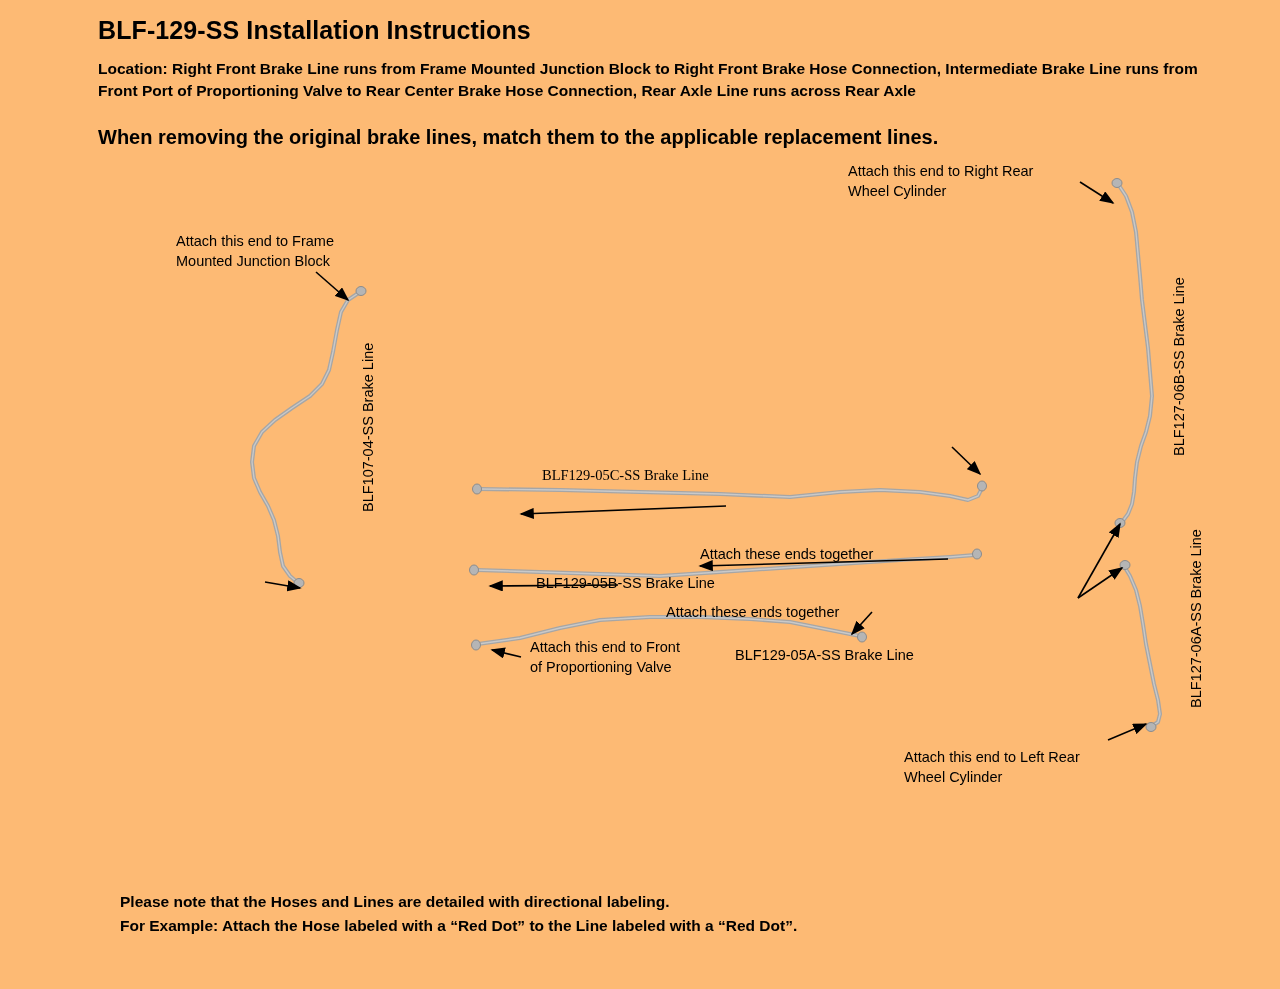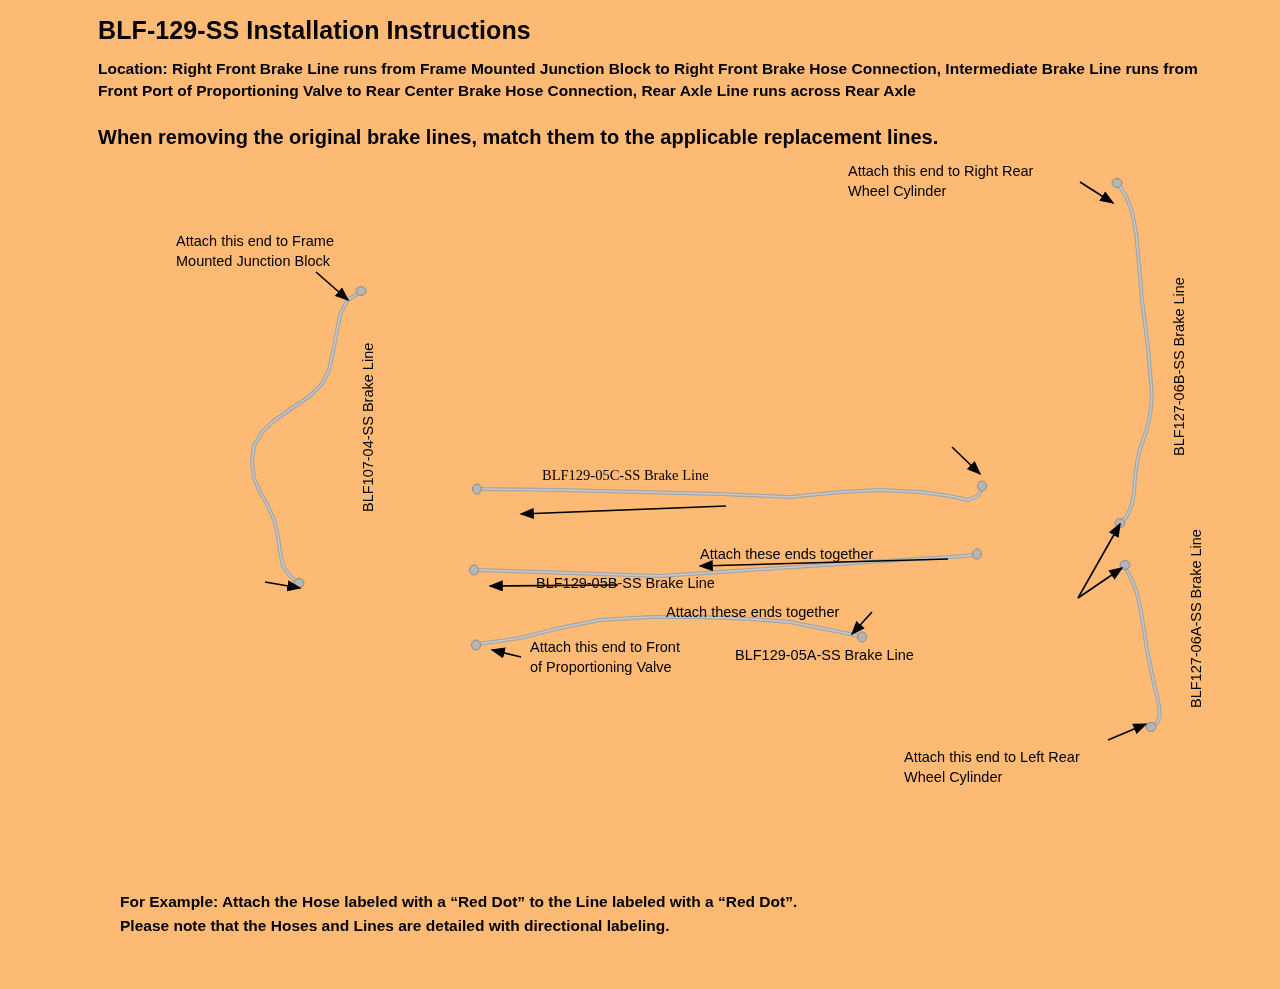--- a/index.html
+++ b/index.html
@@ -176,8 +176,8 @@
   <div class="callout" style="left:735px; top:646px;">BLF129-05A-SS Brake Line</div>
 
   <div class="footer">
+    <div>Please note that the Hoses and Lines are detailed with directional labeling.</div>
     <div>For Example: Attach the Hose labeled with a “Red Dot” to the Line labeled with a “Red Dot”.</div>
-    <div>Please note that the Hoses and Lines are detailed with directional labeling.</div>
   </div>
 
 </div>

